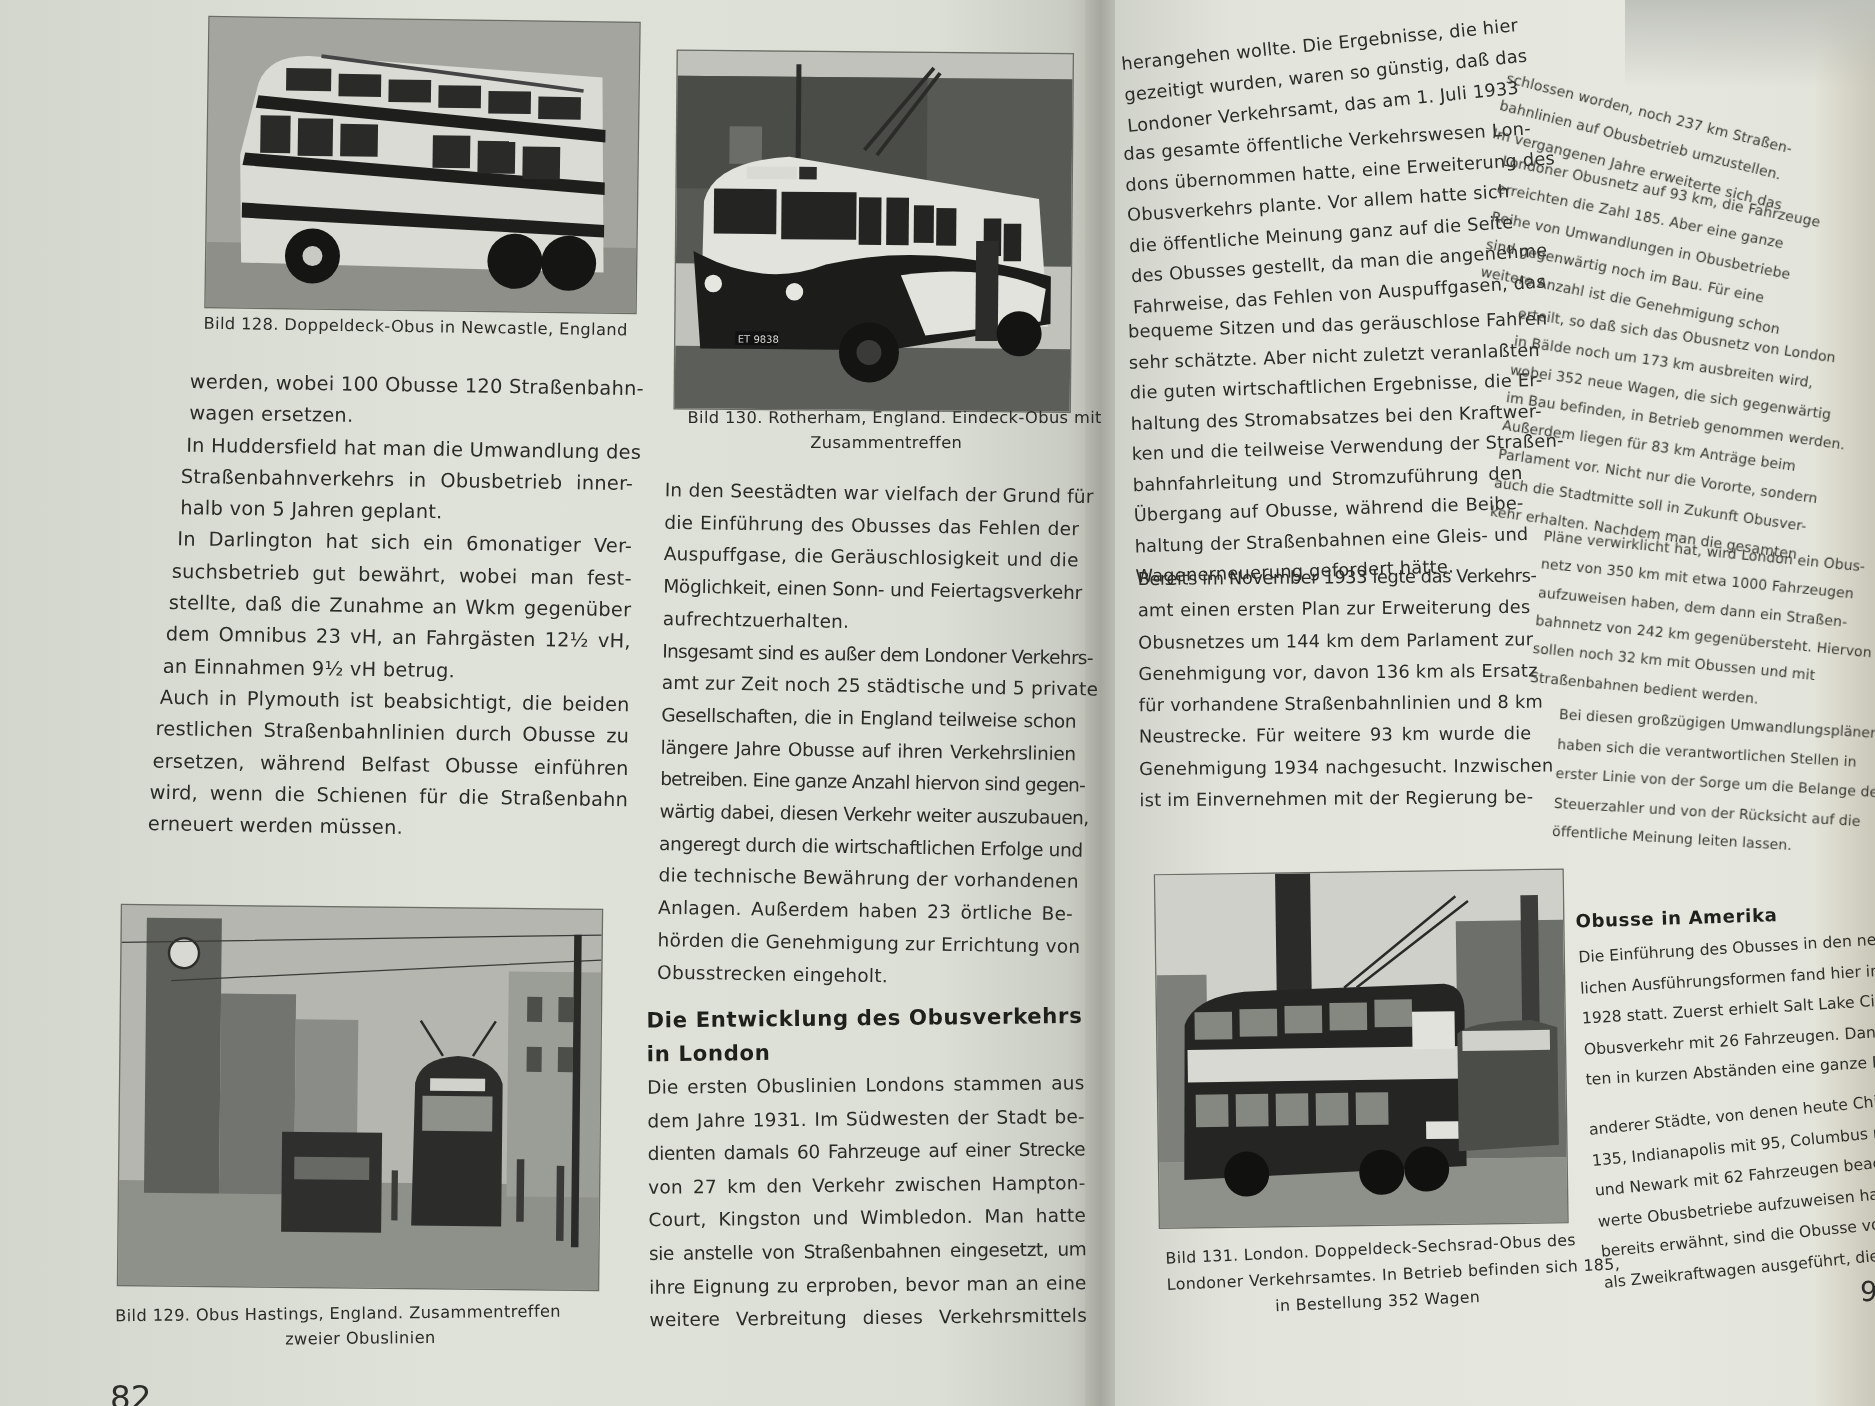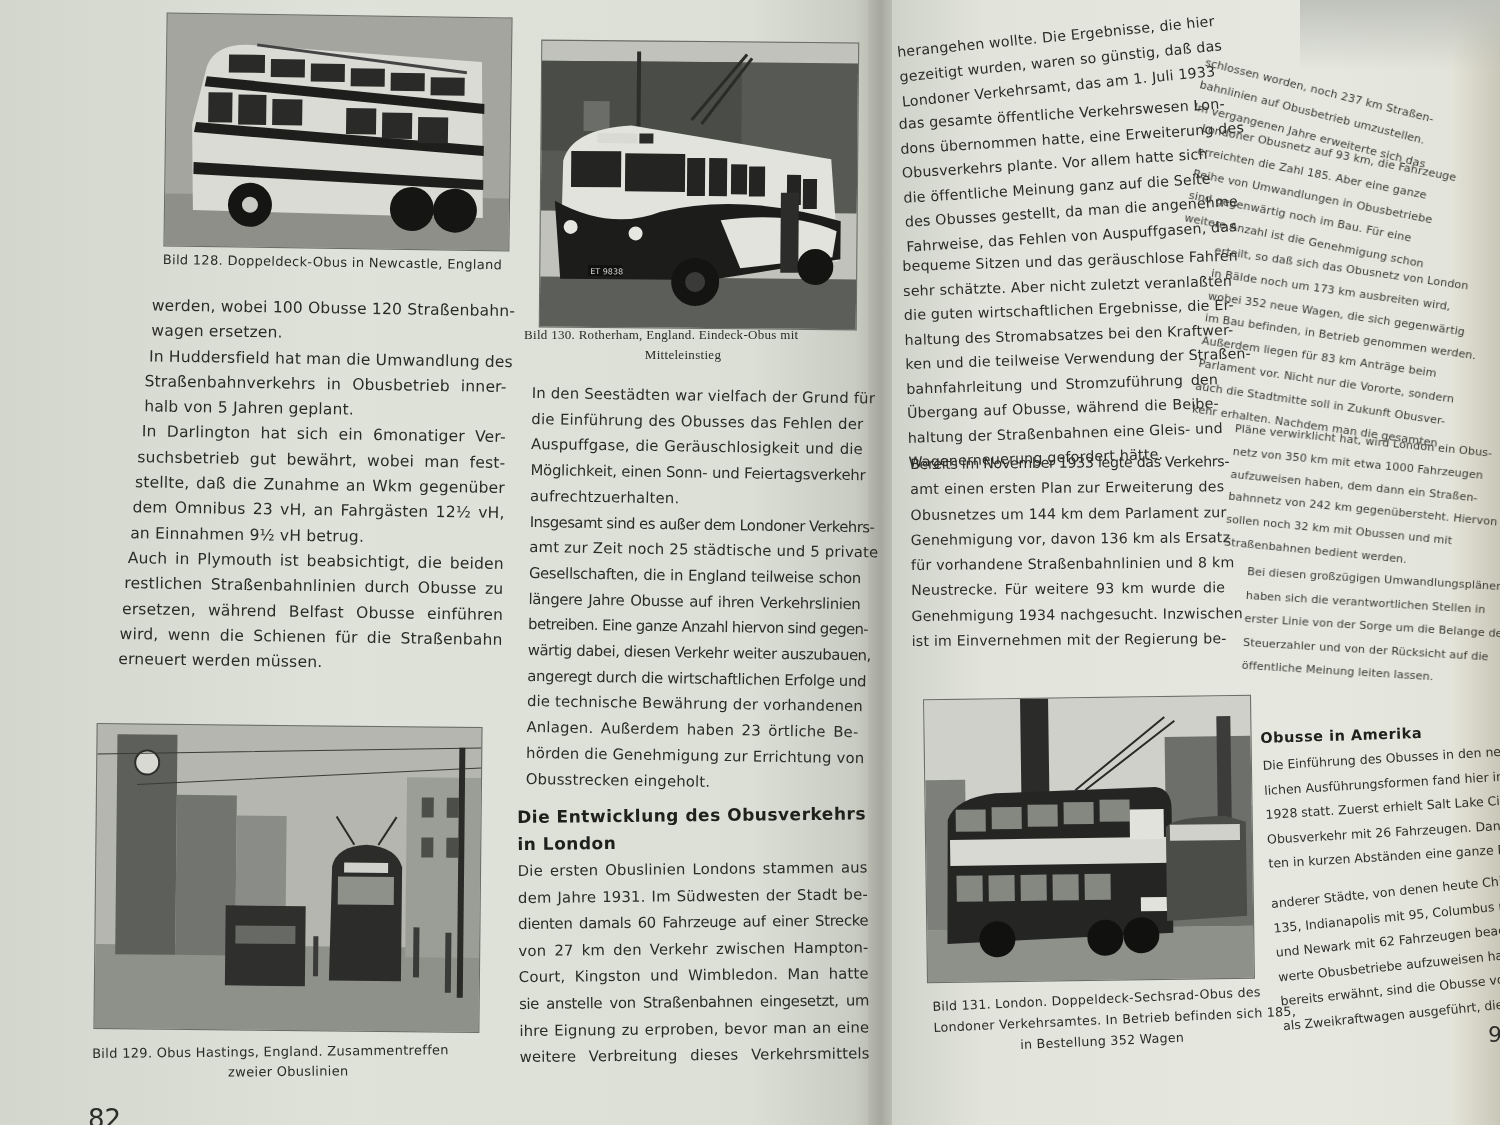--- a/index.html
+++ b/index.html
@@ -141,7 +141,7 @@
     </svg>
   </div>
 
-  <div class="caption" style="left:524px; top:325px; width:318px;font-family:Liberation Serif, serif;">
+  <div class="caption" style="left:550px; top:325px; width:318px;">
     <span class="line" style="display:block; white-space:nowrap;">Bild 130. Rotherham, England.   Eindeck-Obus mit</span>
     <span class="center">Mitteleinstieg</span>
   </div>

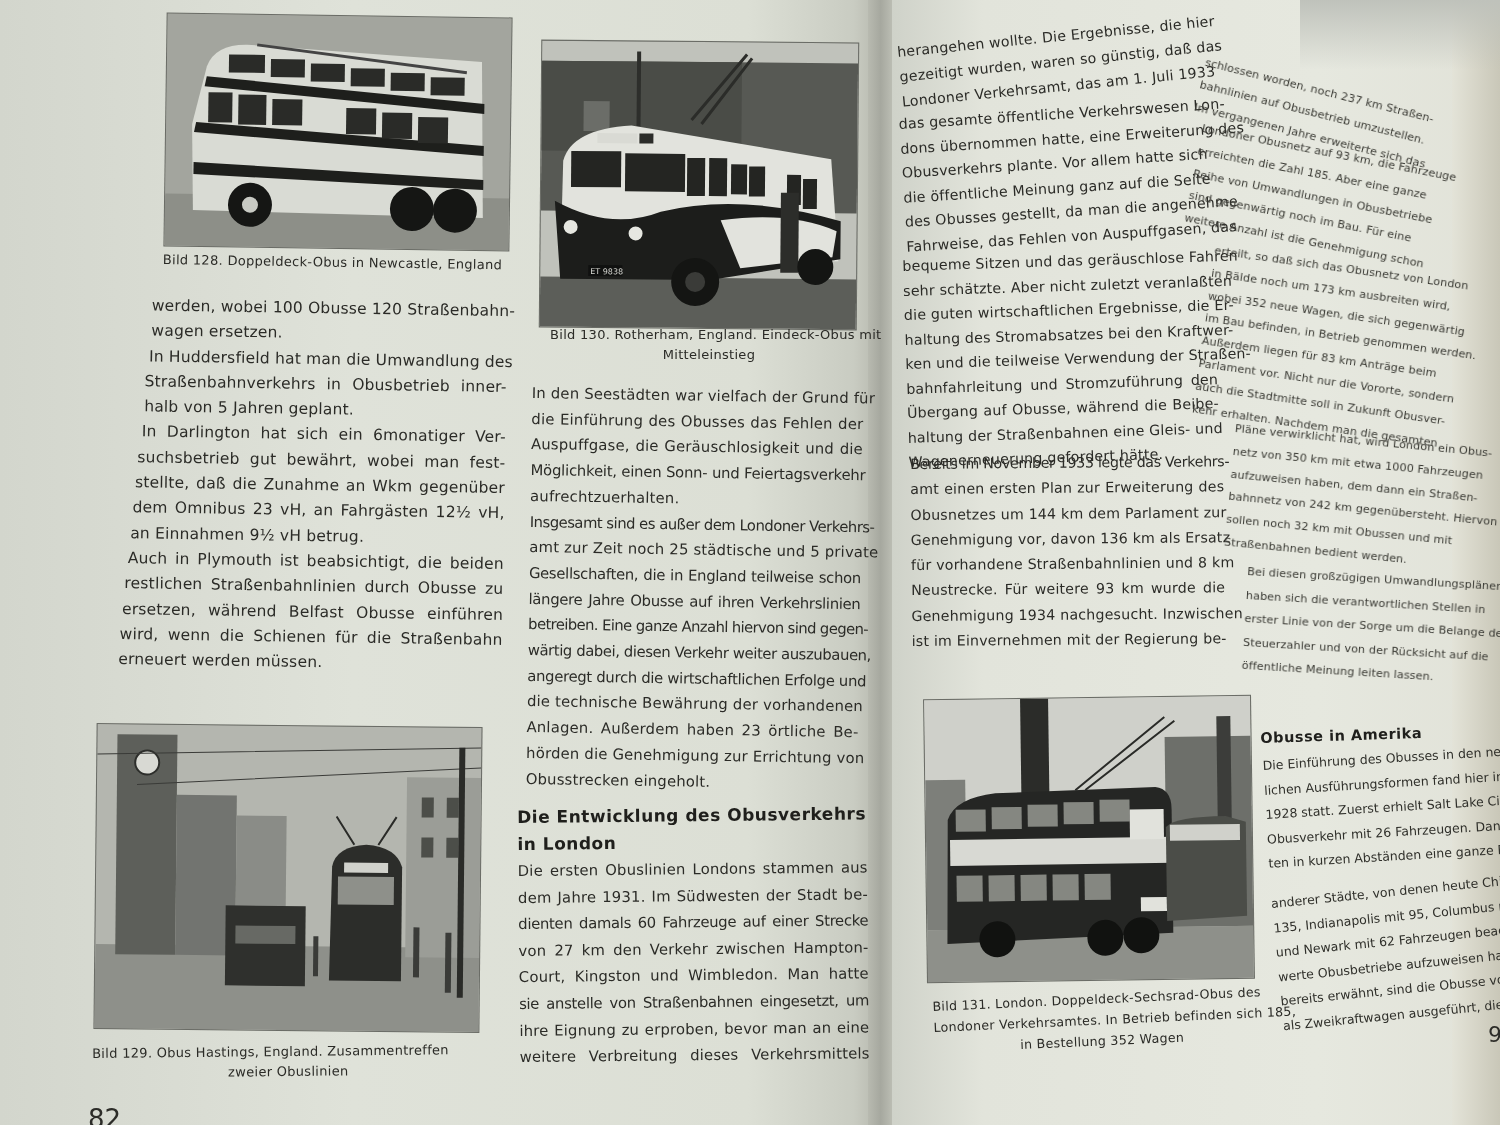--- a/index.html
+++ b/index.html
@@ -143,7 +143,7 @@
 
   <div class="caption" style="left:550px; top:325px; width:318px;">
     <span class="line" style="display:block; white-space:nowrap;">Bild 130. Rotherham, England.   Eindeck-Obus mit</span>
-    <span class="center">Mitteleinstieg</span>
+    <span class="center">Zusammentreffen</span>
   </div>
 
   <div class="col skew-l" style="left:124px; top:293px; width:384px; line-height:25.3px;">

